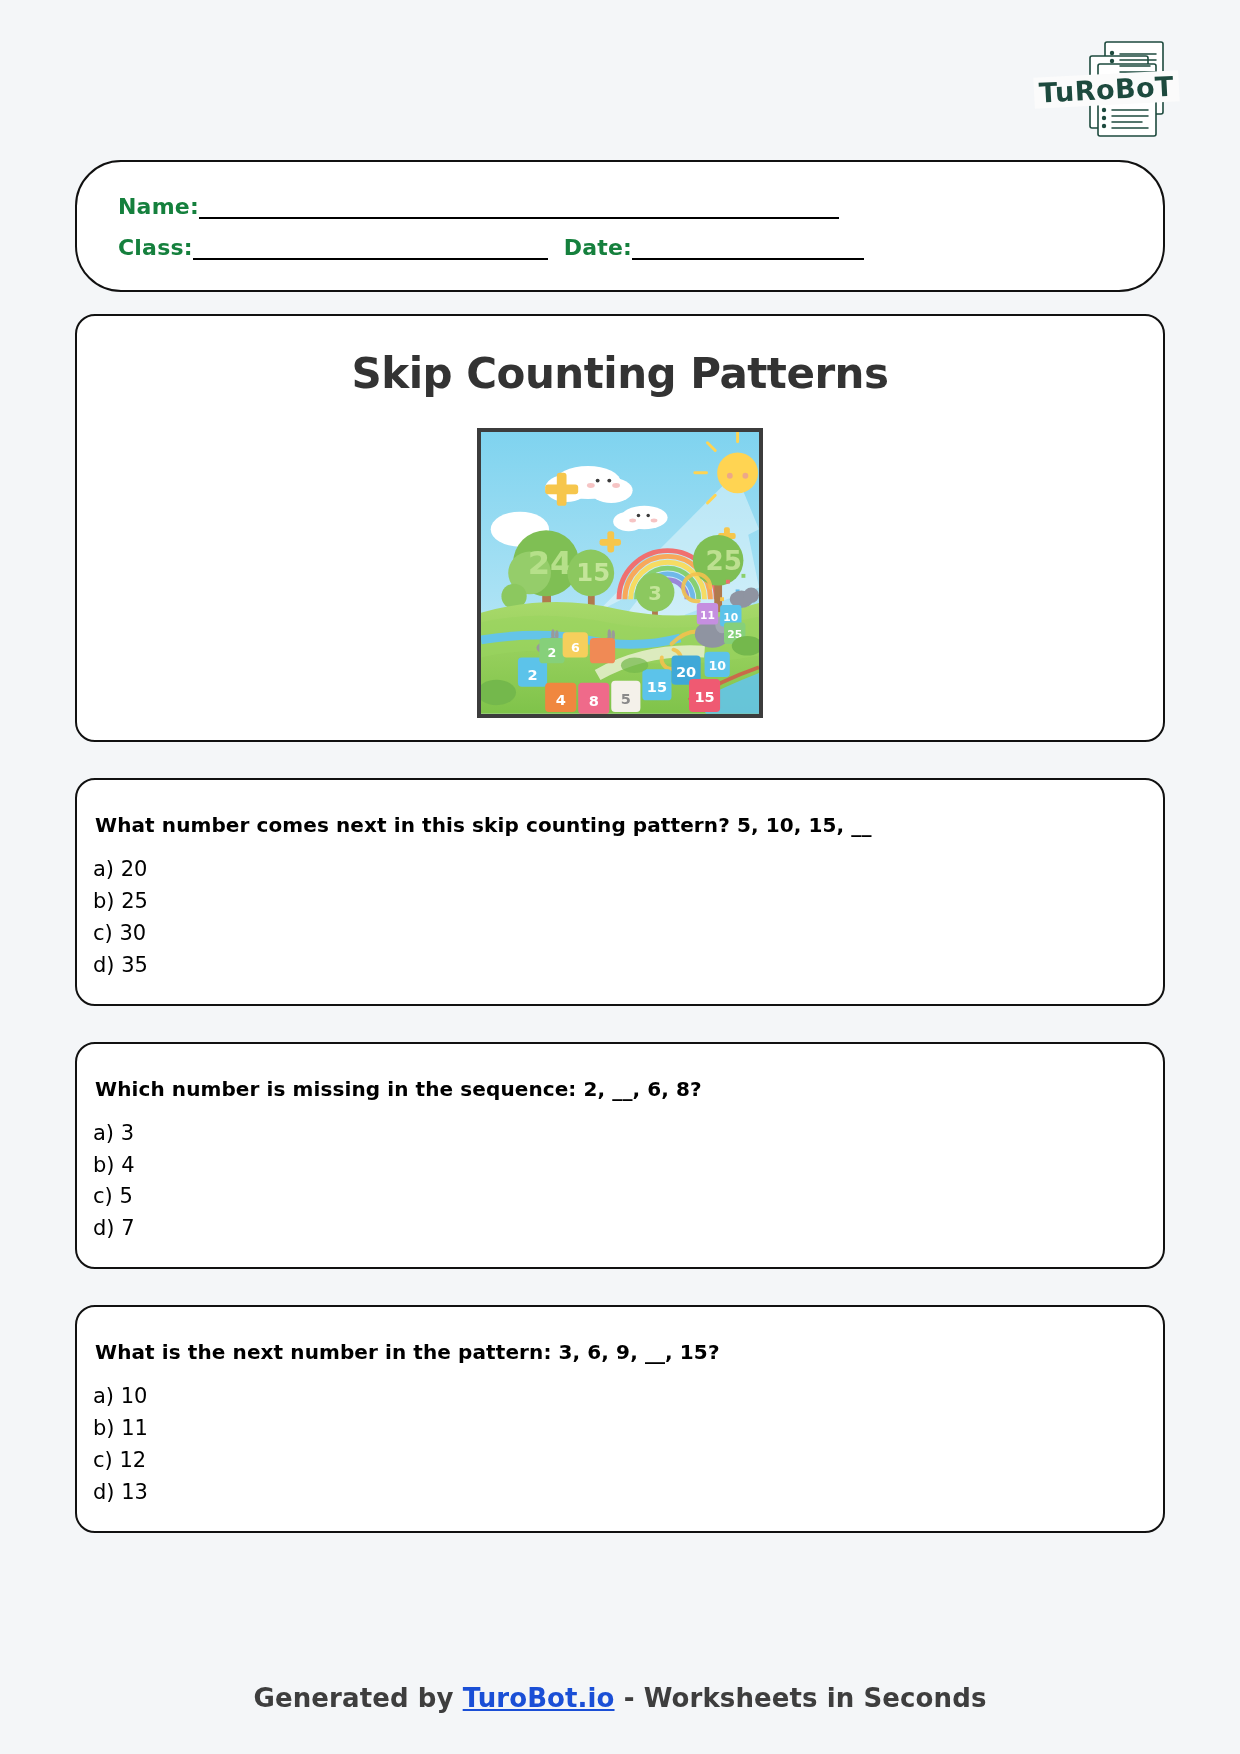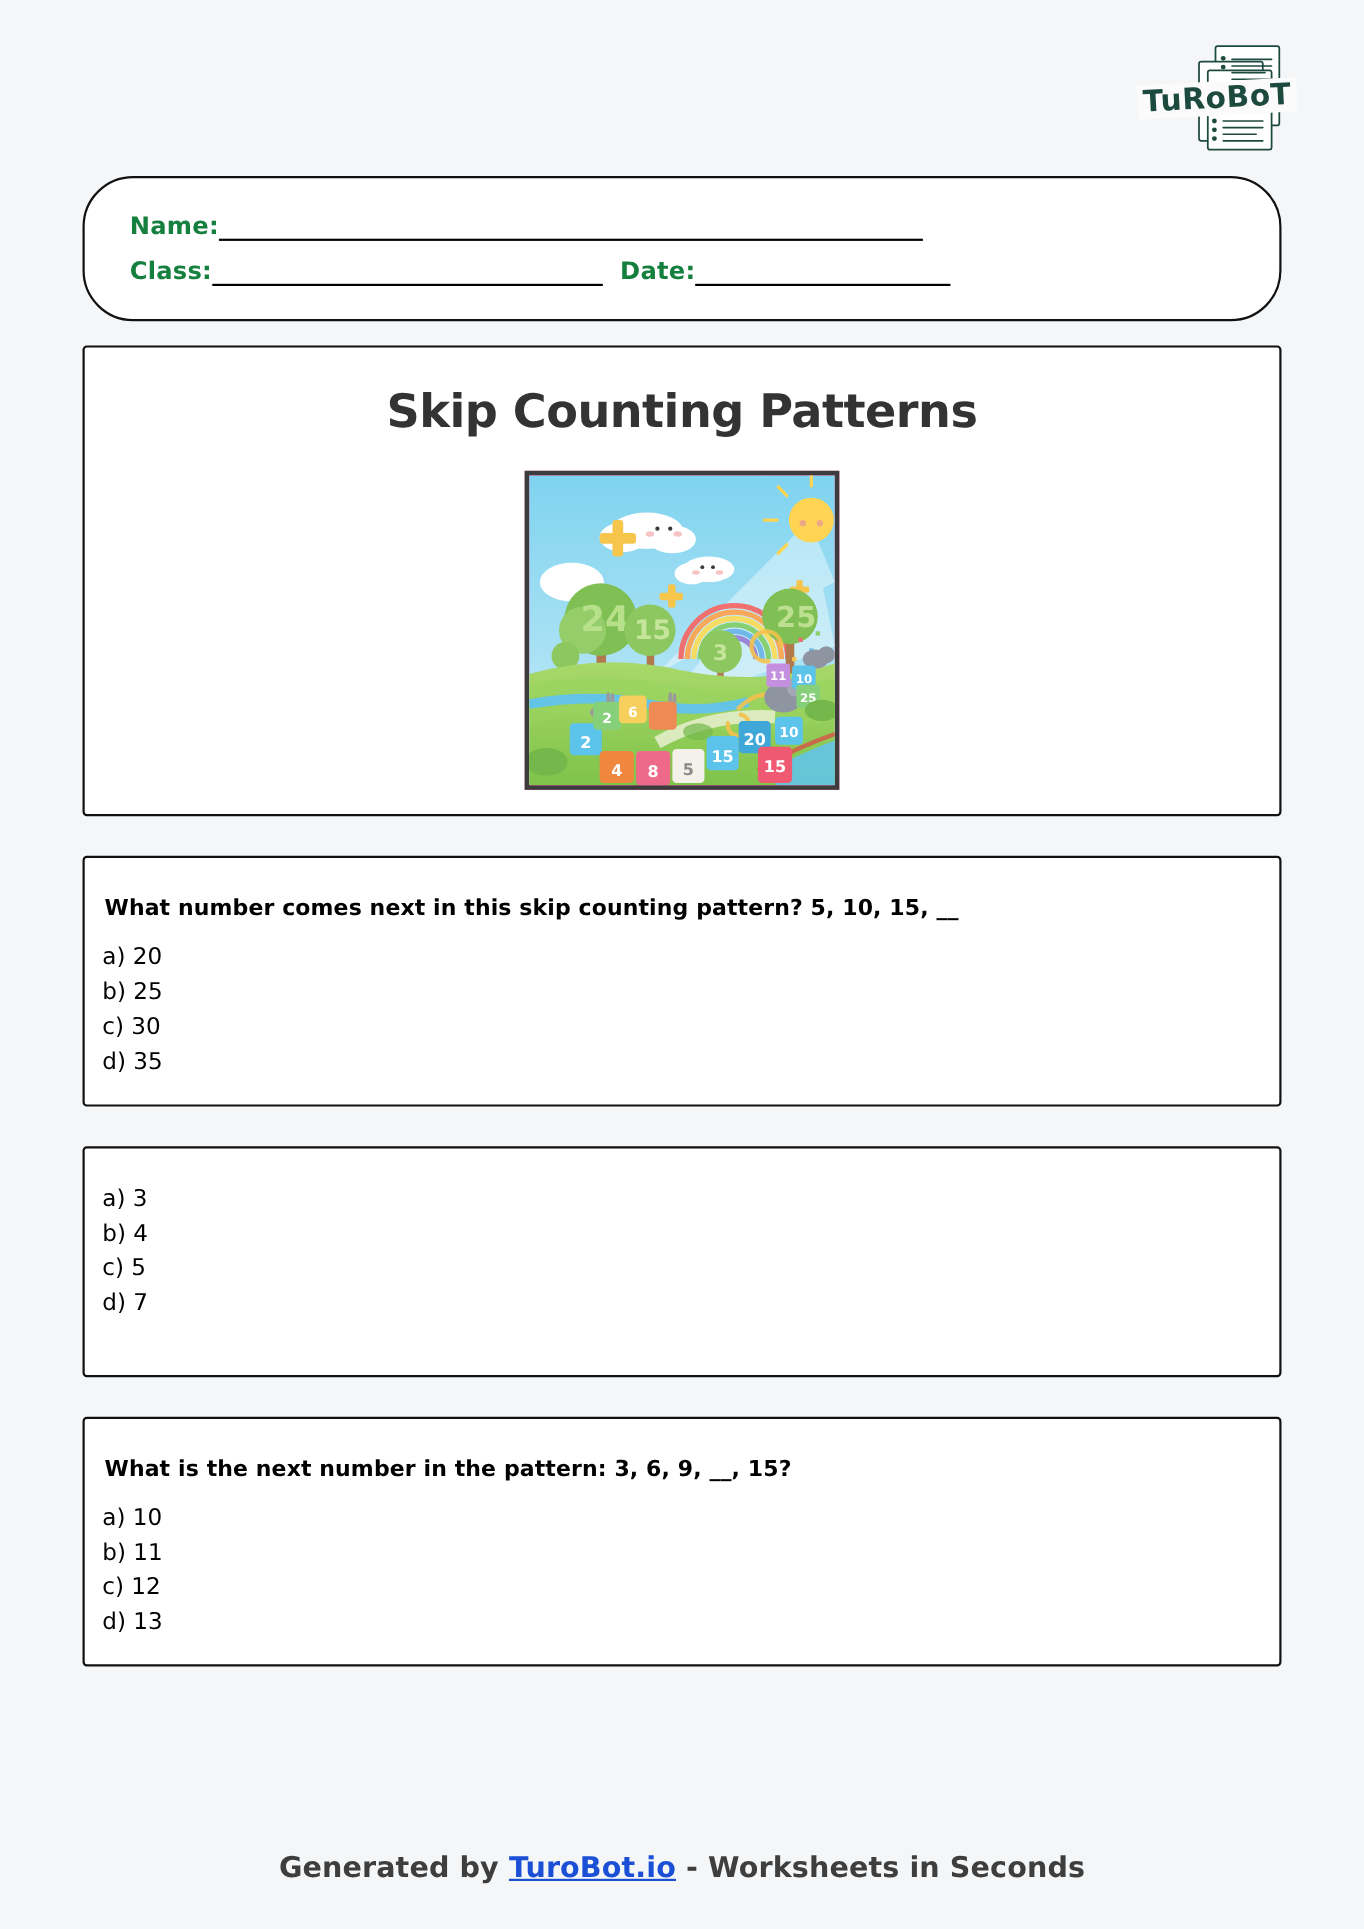--- a/index.html
+++ b/index.html
@@ -46,7 +46,7 @@
   .card {
     background: #ffffff;
     border: 2px solid #111111;
-    border-radius: 4px;
+    border-radius: 20px;
     margin: 0 75px;
     position: relative;
   }

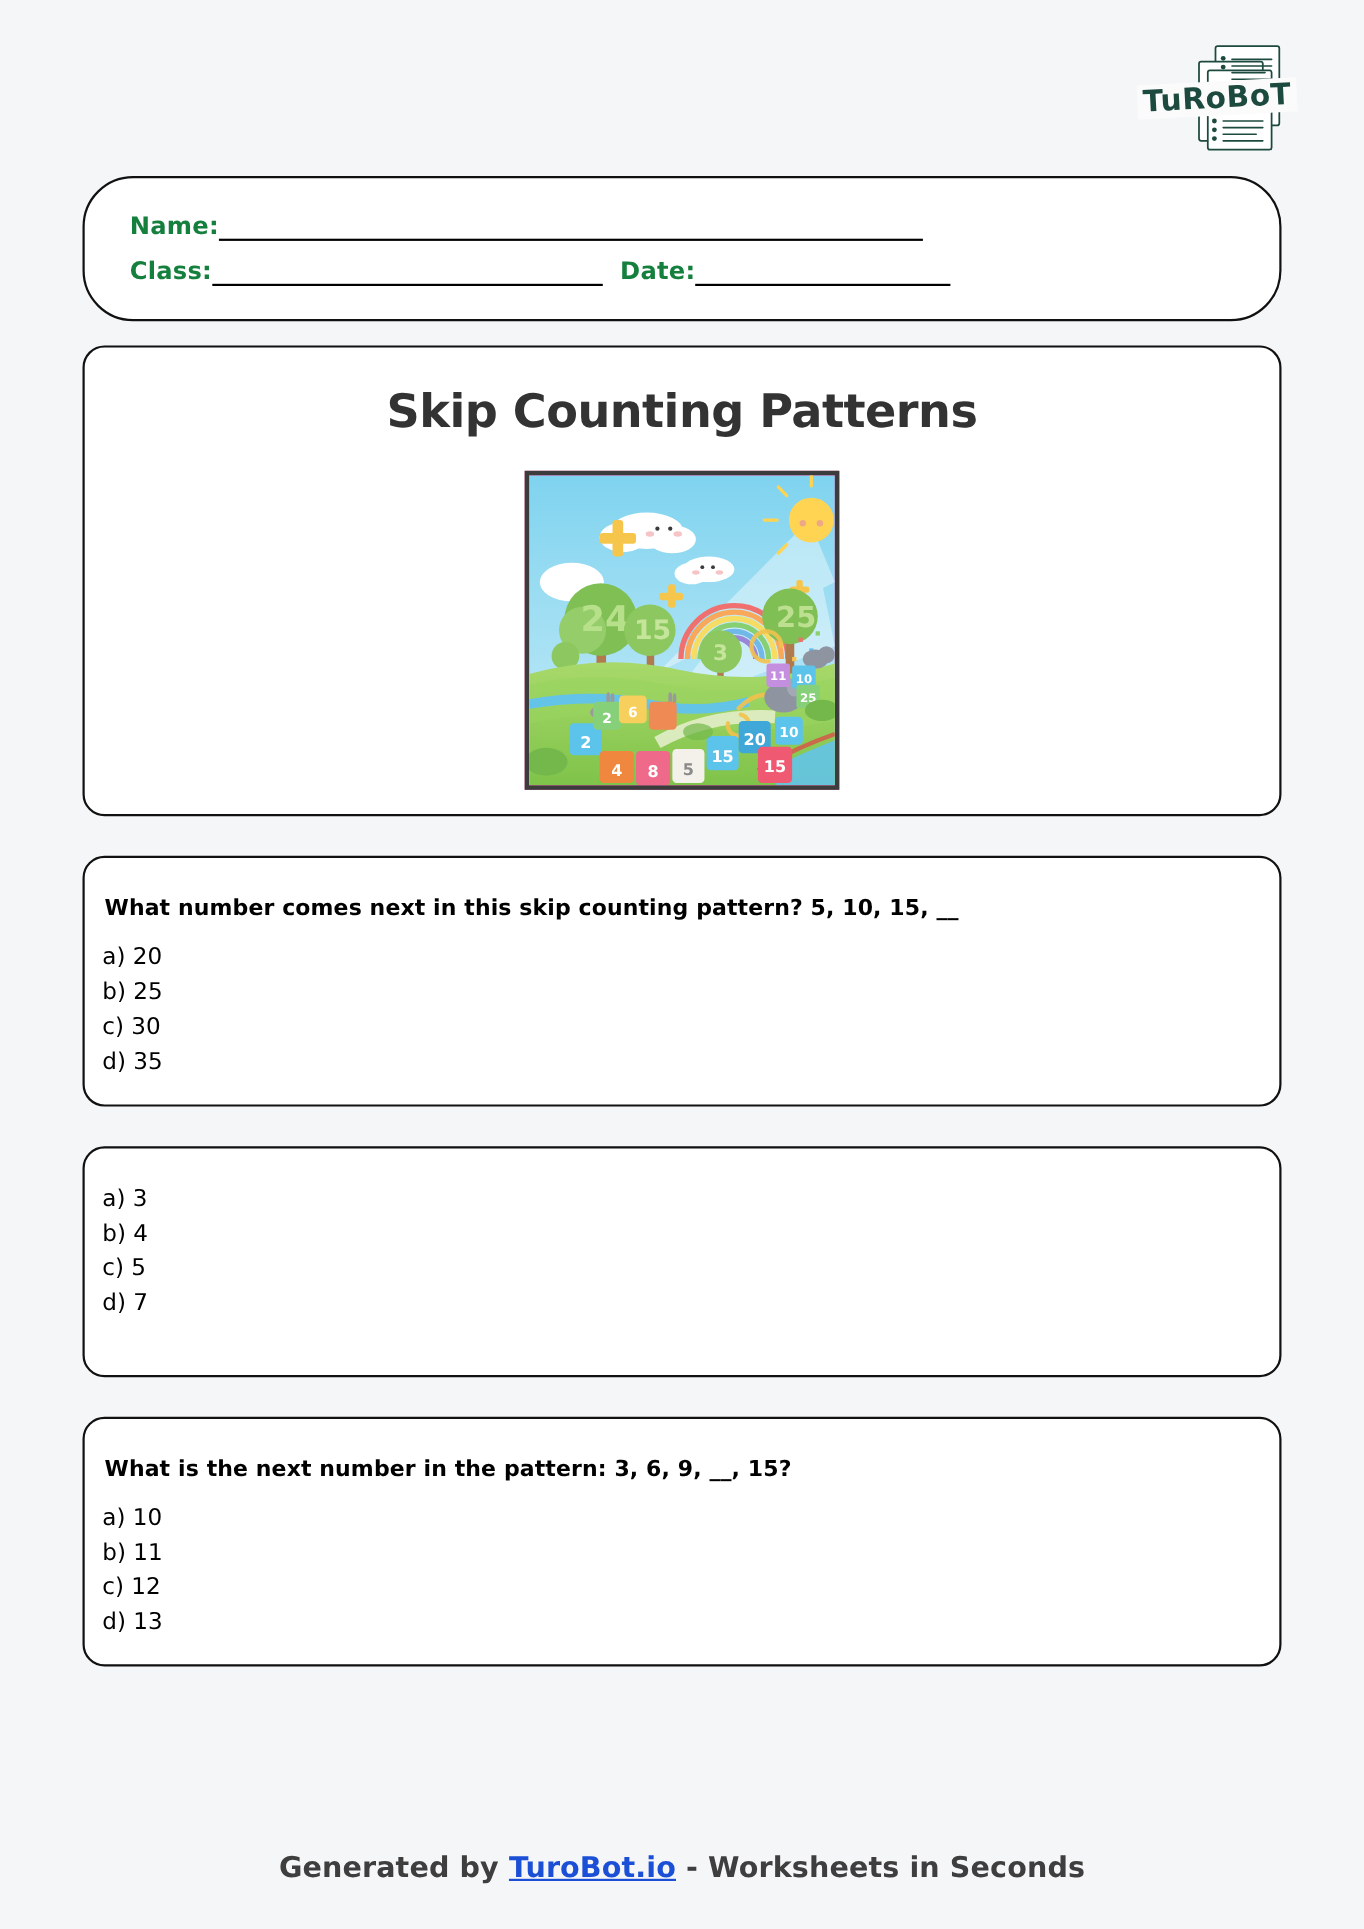--- a/index.html
+++ b/index.html
@@ -100,7 +100,7 @@
     border: 4px solid #3c3c3c;
     position: relative;
     overflow: hidden;
-    background: #ec4899;
+    background: #fdba74;
   }
   .illus { position: absolute; inset: 0; }
 

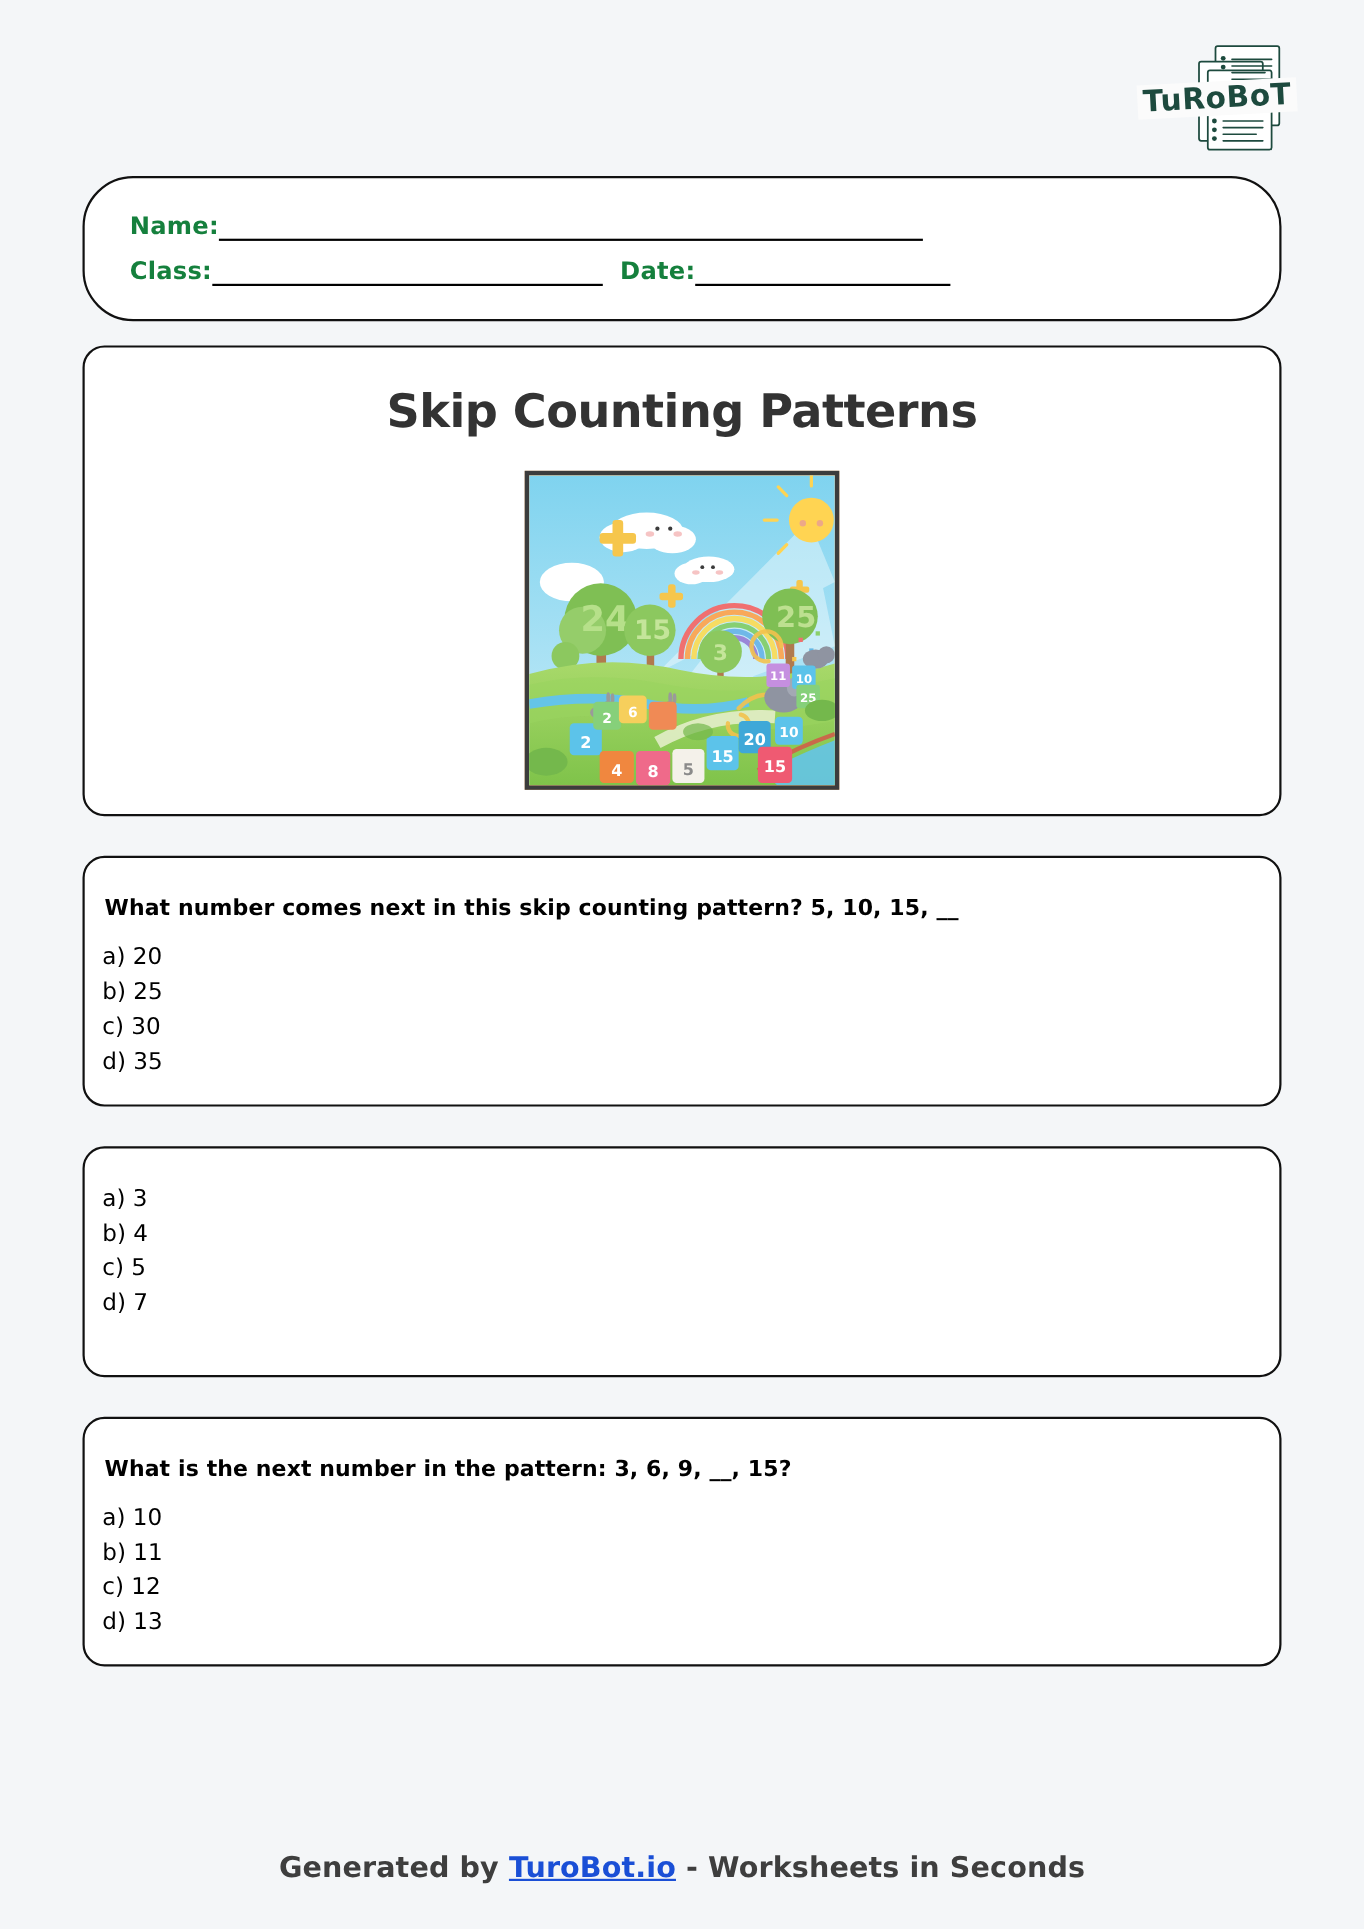--- a/index.html
+++ b/index.html
@@ -408,6 +408,7 @@
   </div>
 
   <div class="card qcard">
+    <div class="q-text">Which number is missing in the sequence: 2, __, 6, 8?</div>
     <ul class="opts">
       <li class="opt">a) 3</li>
       <li class="opt">b) 4</li>

